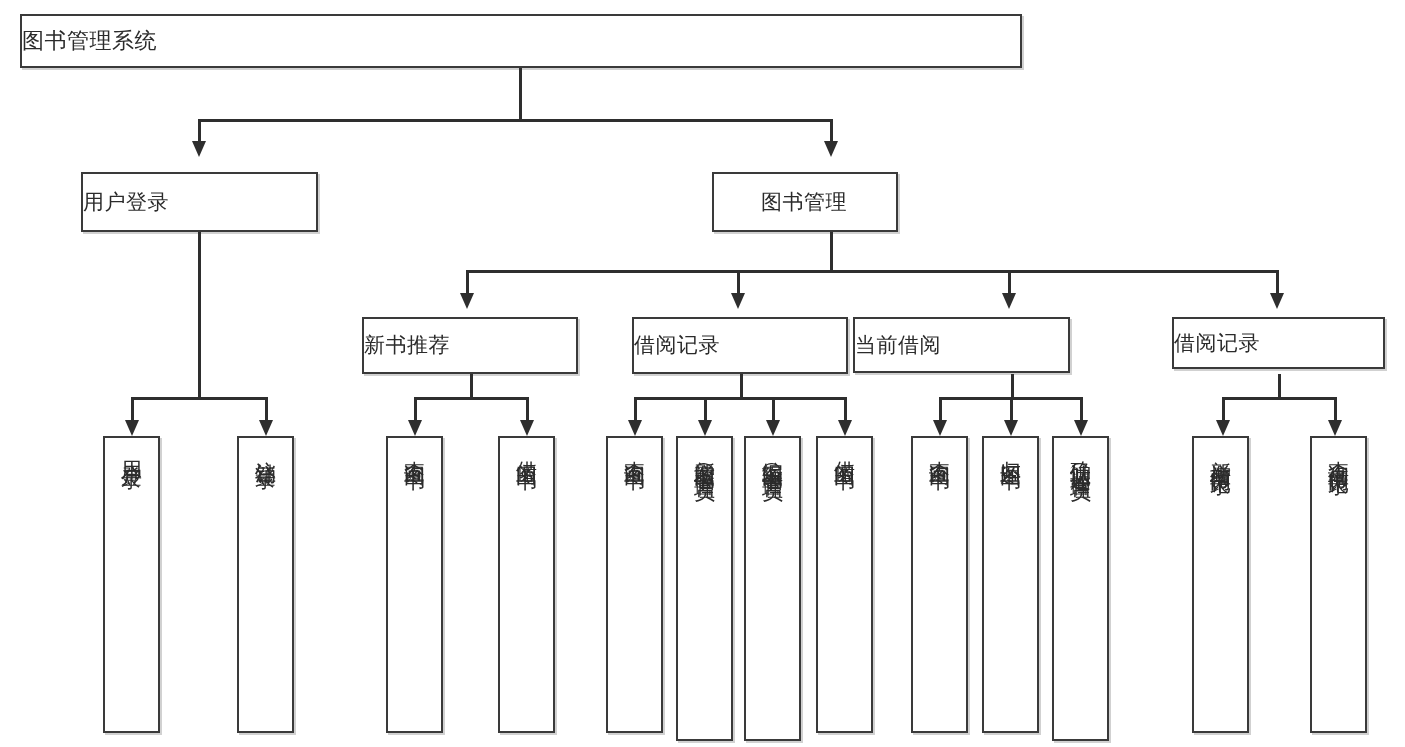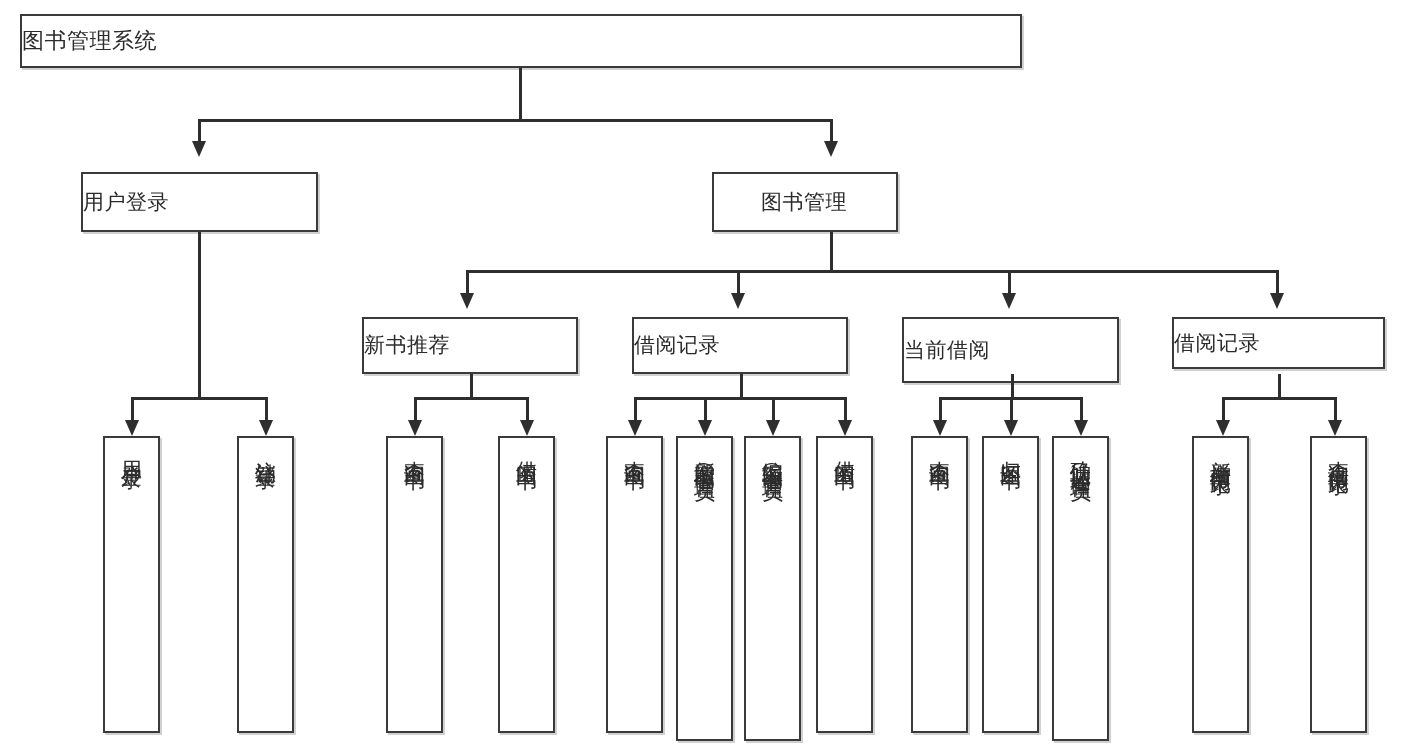--- a/index.html
+++ b/index.html
@@ -132,7 +132,7 @@
     <span class="label">借阅记录</span>
   </div>
 
-  <div class="node horiz" style="left:902px; top:317px; width:217px; height:66px;">
+  <div class="node horiz" style="left:853px; top:317px; width:217px; height:56px;">
     <span class="label">当前借阅</span>
   </div>
 

